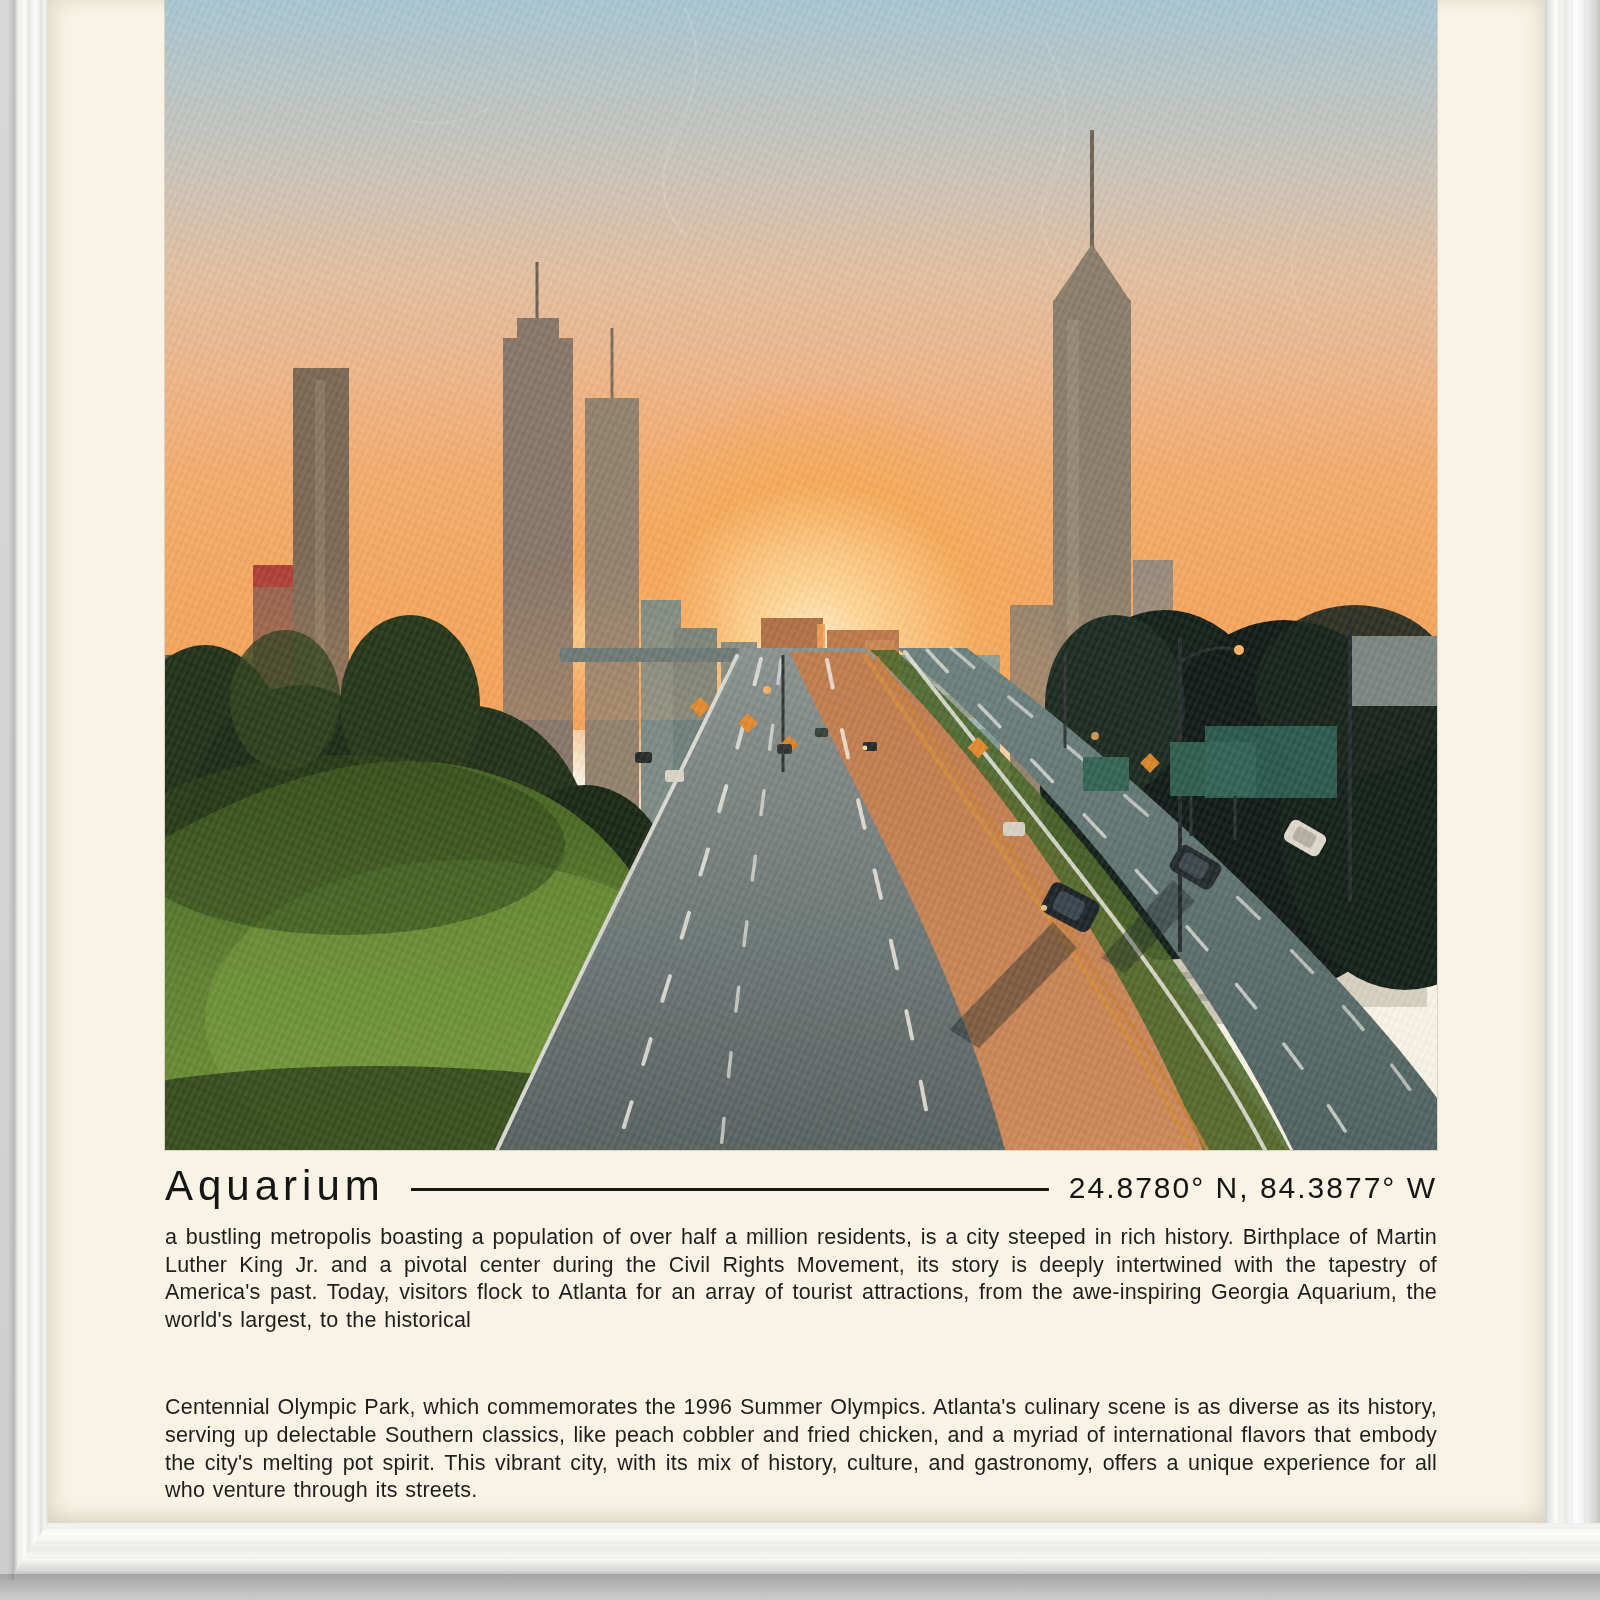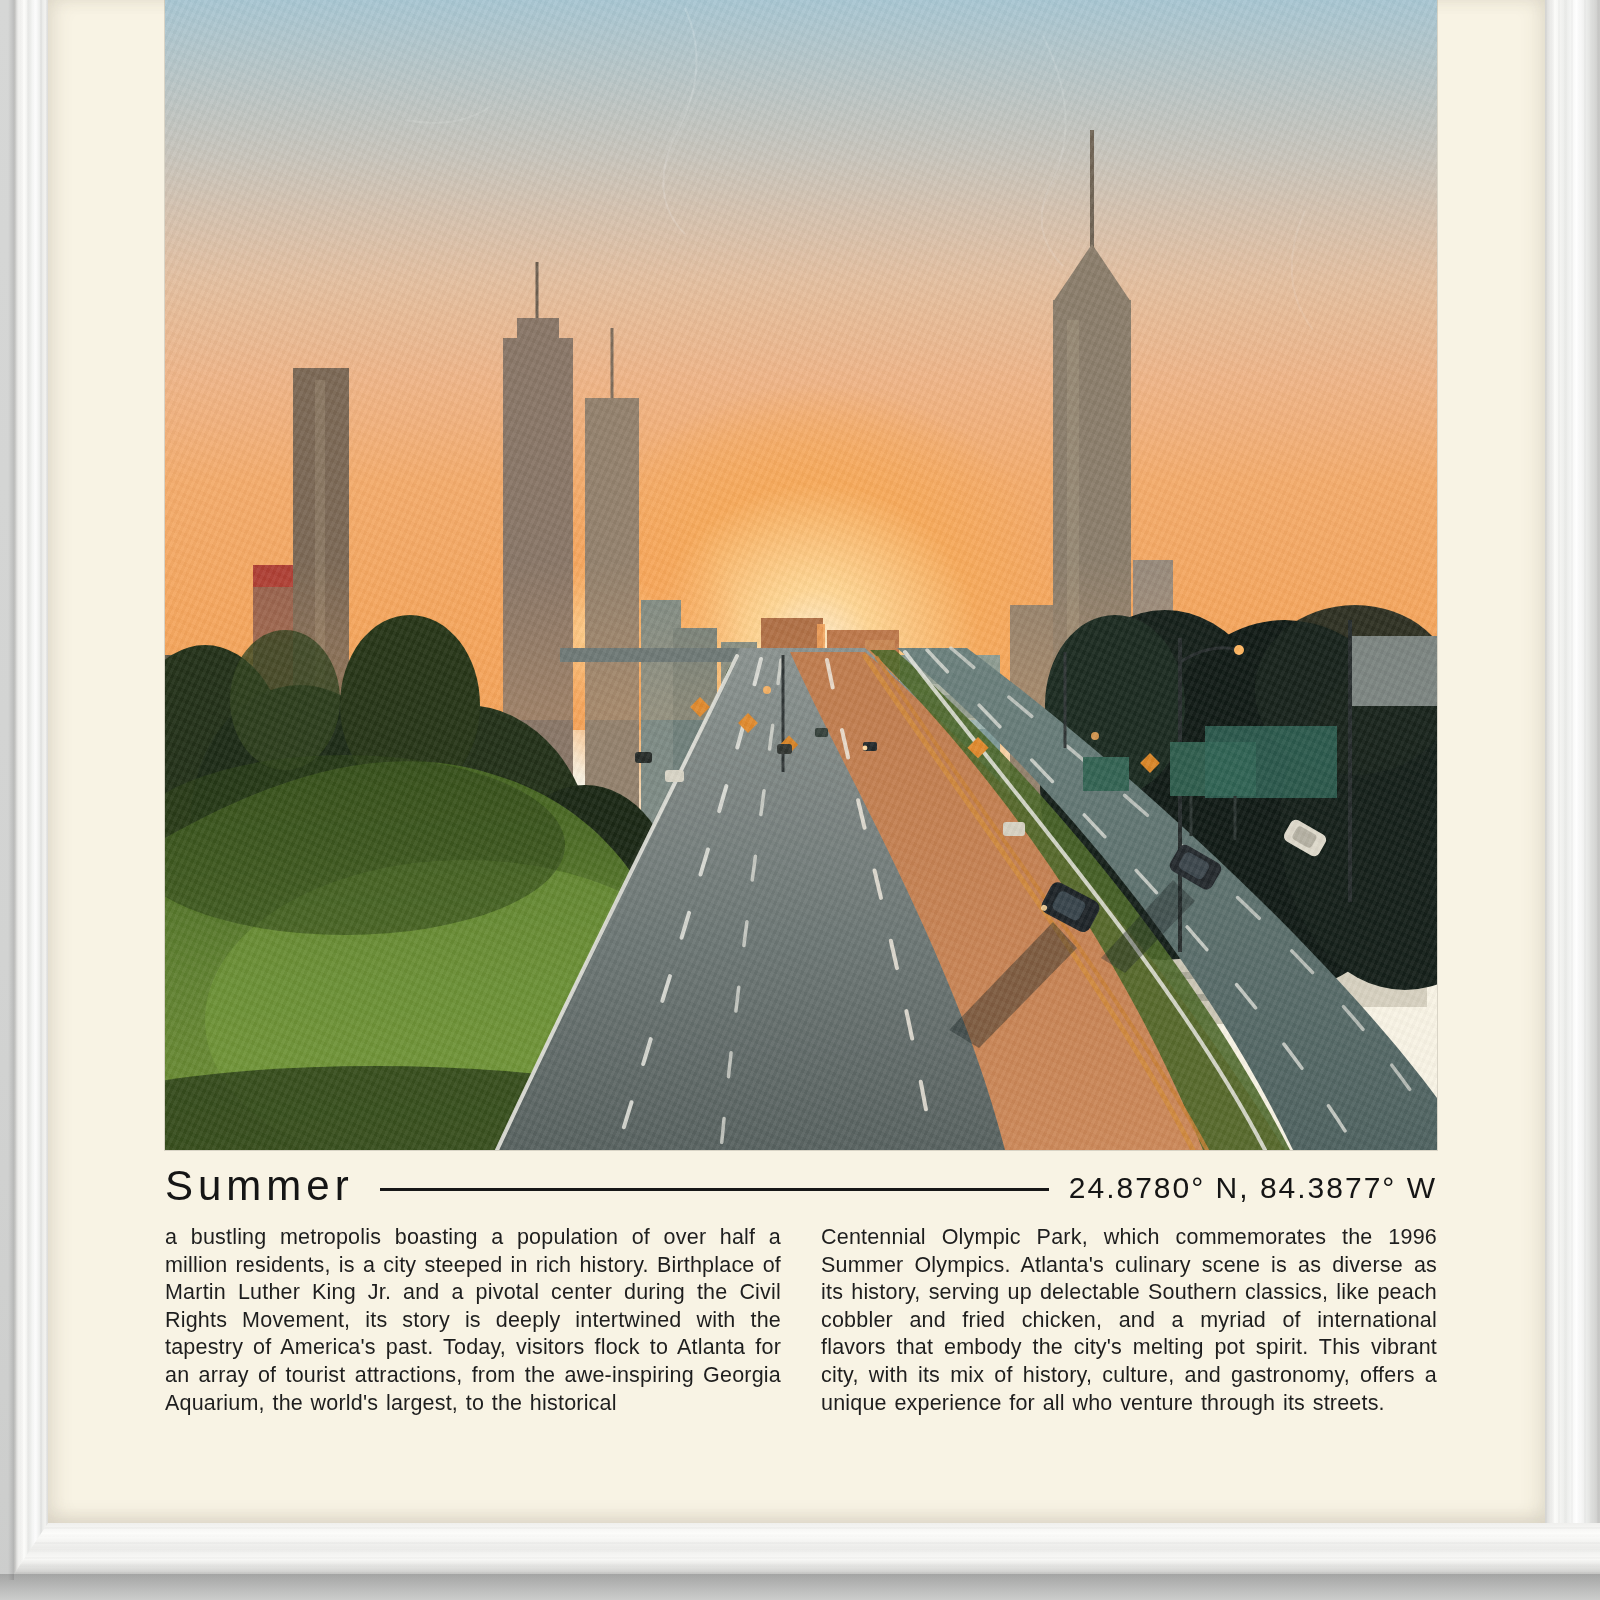--- a/index.html
+++ b/index.html
@@ -286,7 +286,7 @@
     </div>
 
     <div class="caption">
-      <span class="city">Summer</span>
+      <span class="city">Aquarium</span>
       <span class="rule"></span>
       <span class="coords">24.8780° N, 84.3877° W</span>
     </div>

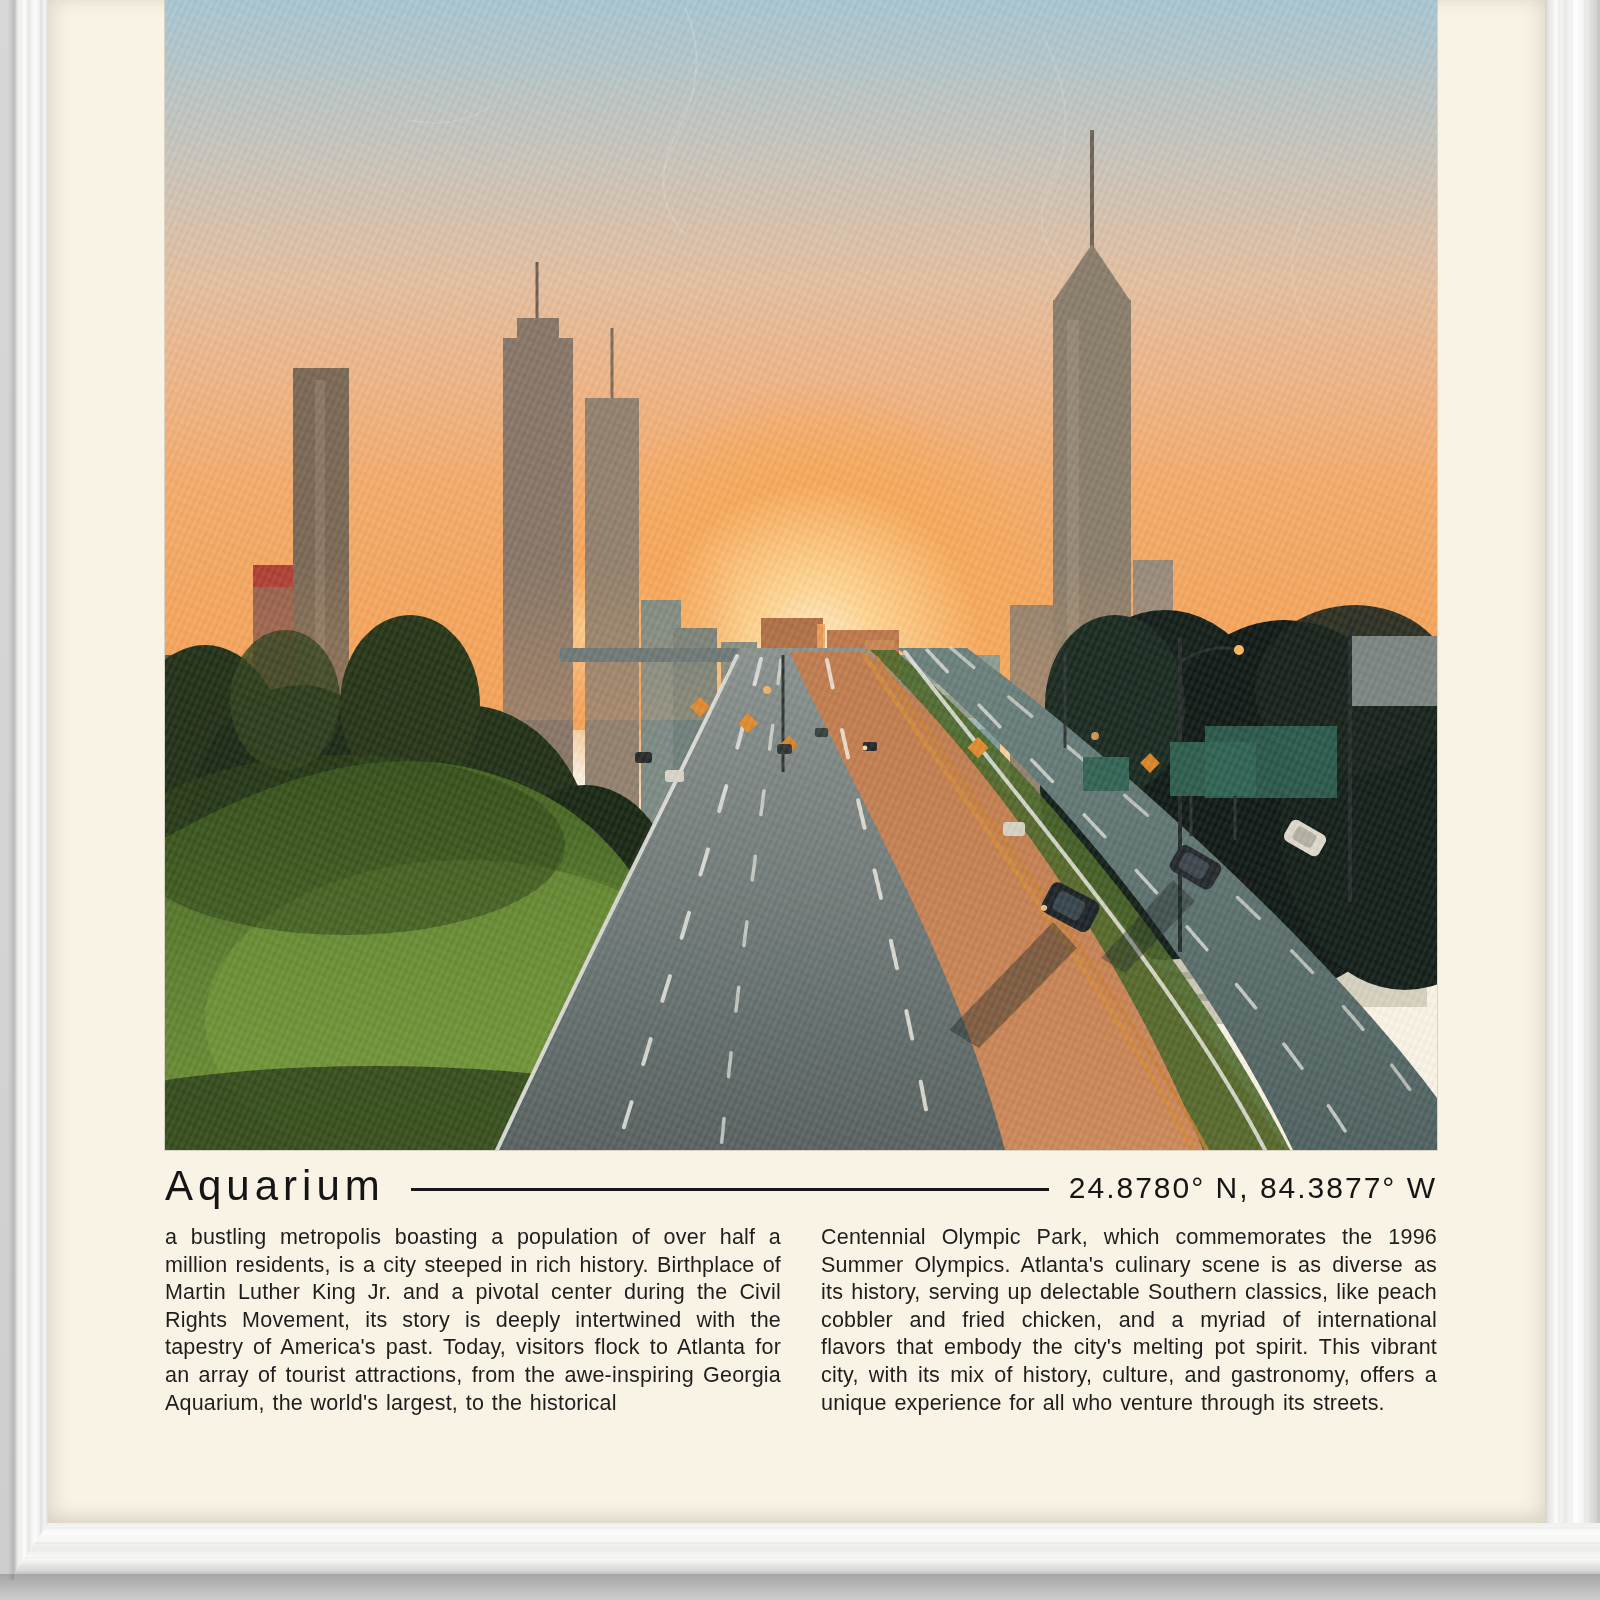--- a/index.html
+++ b/index.html
@@ -51,7 +51,7 @@
   .coords{font-size:30px;letter-spacing:2px;white-space:nowrap;margin-top:4px;}
 
   
-  .cols{position:absolute;left:117px;width:1272px;top:1224px;display:flex;gap:40px;}
+  .cols{position:absolute;left:117px;width:1272px;top:1224px;display:flex;gap:60px;flex-direction:column;}
   .col{flex:1;margin:0;font-size:21.5px;line-height:27.6px;letter-spacing:.2px;
     word-spacing:1.5px;text-align:justify;color:#1e1e1e;}
 </style>

